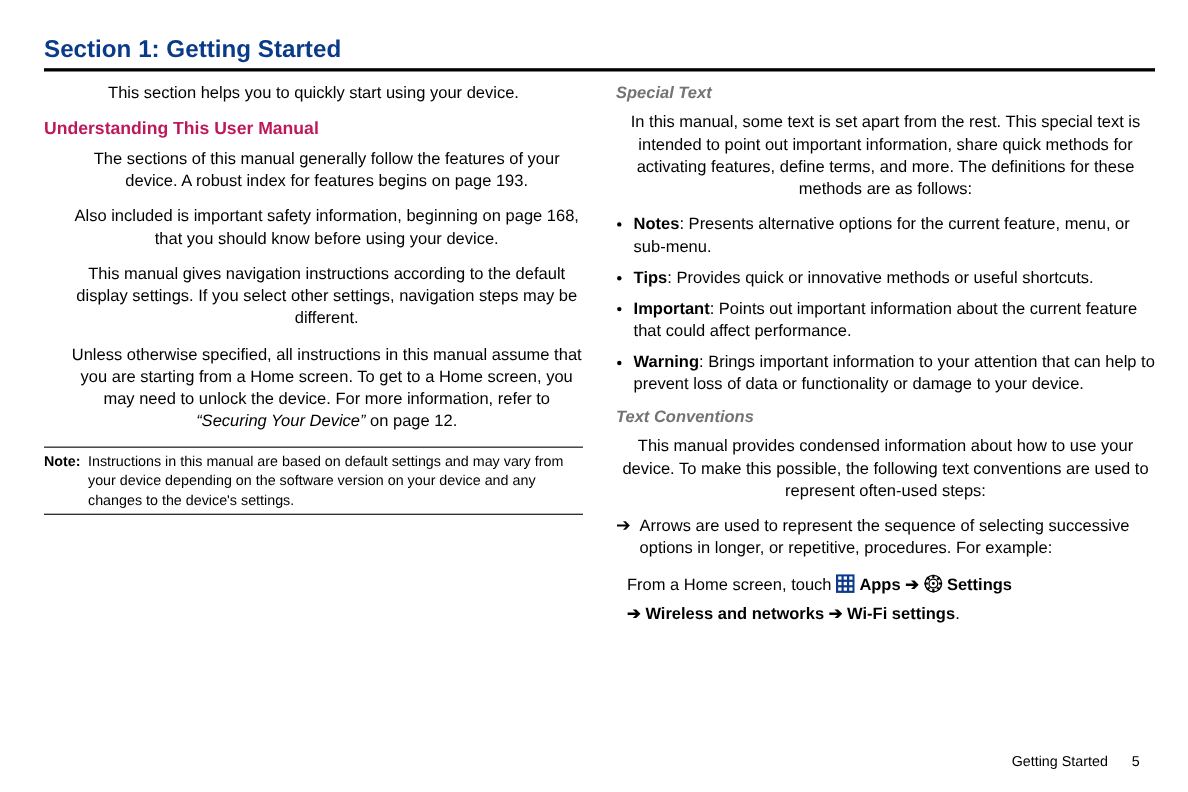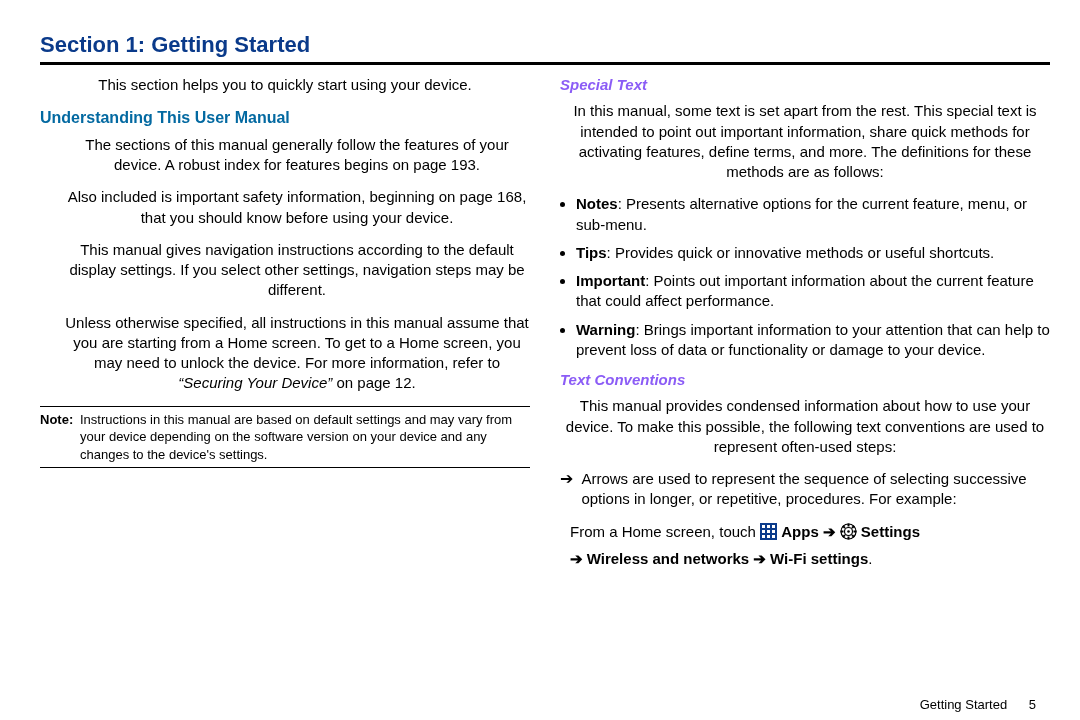--- a/index.html
+++ b/index.html
@@ -43,7 +43,7 @@
     margin: 8px 0 6px 0;
   }
   .h3 {
-    color: #8b5cf6;
+    color: #737373;
     font-style: italic;
     font-weight: bold;
     font-size: 15px;

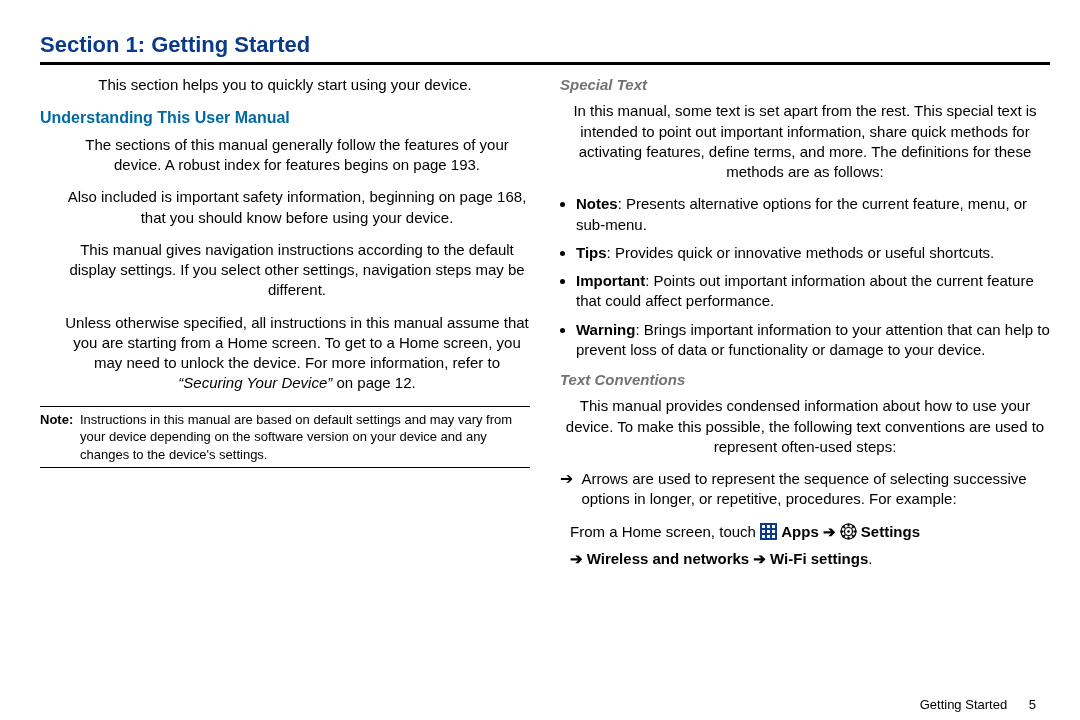--- a/index.html
+++ b/index.html
@@ -37,7 +37,7 @@
     line-height: 1.35;
   }
   .h2 {
-    color: #0369a1;
+    color: #be185d;
     font-weight: bold;
     font-size: 16px;
     margin: 8px 0 6px 0;

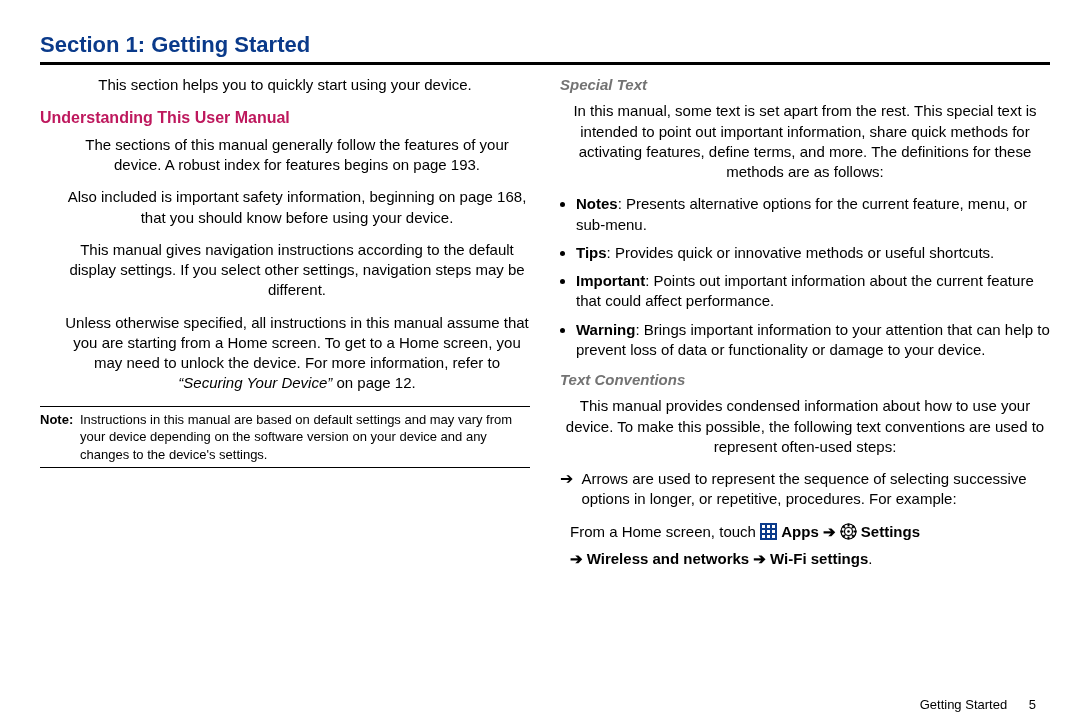--- a/index.html
+++ b/index.html
@@ -112,7 +112,7 @@
   }
   .footer {
     position: absolute;
-    bottom: 8px;
+    bottom: 21px;
     right: 44px;
     font-size: 13px;
   }

